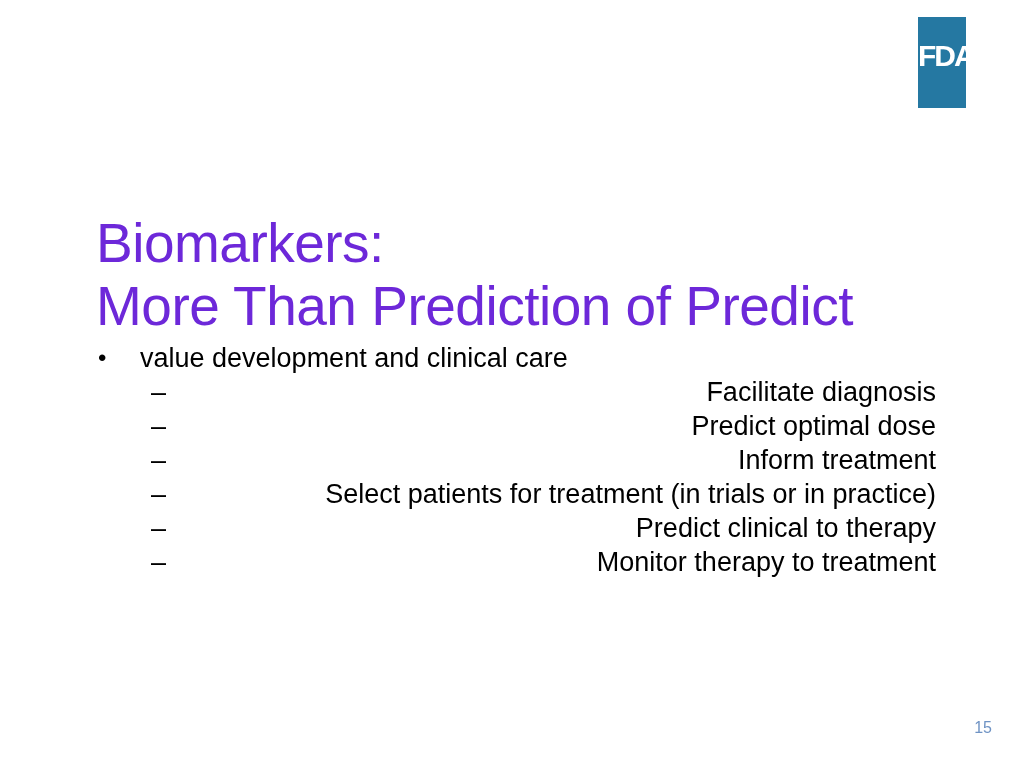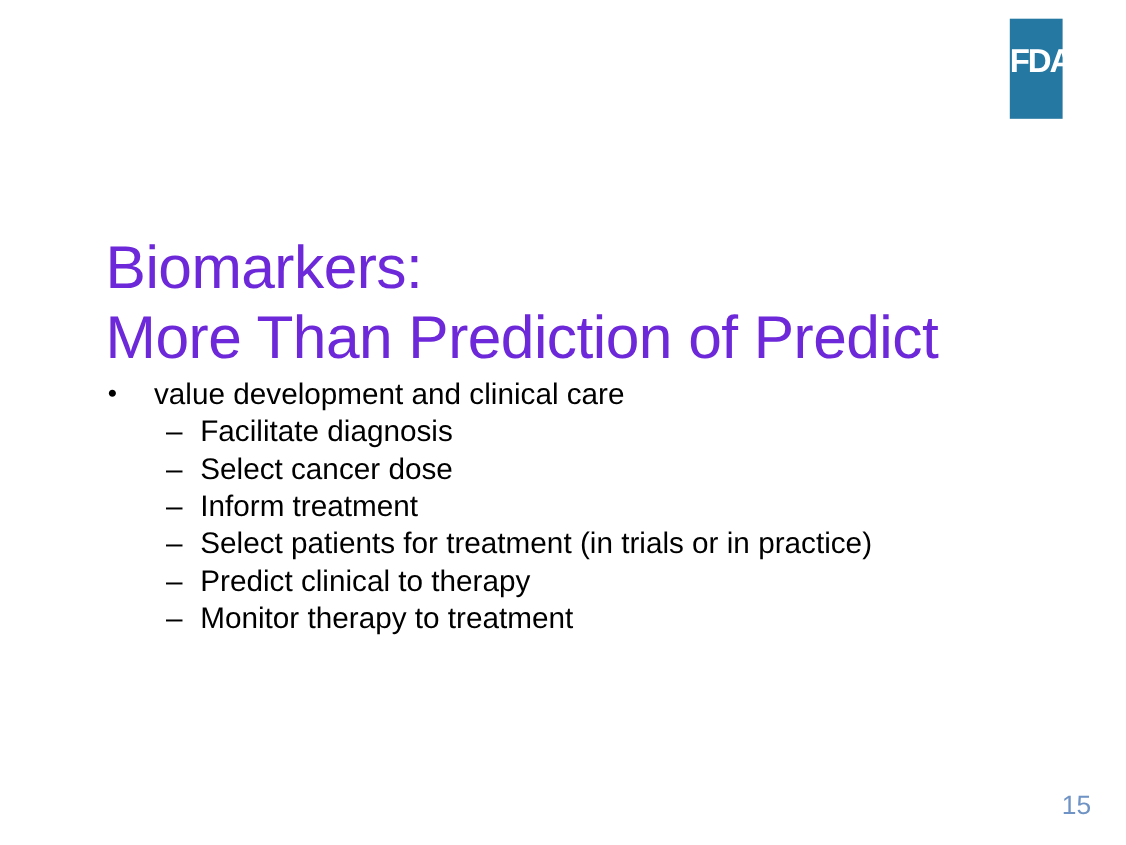--- a/index.html
+++ b/index.html
@@ -93,6 +93,7 @@
   .sub-label {
     flex: 1 1 auto;
     white-space: nowrap;
+    text-align: right;
   }
 
   

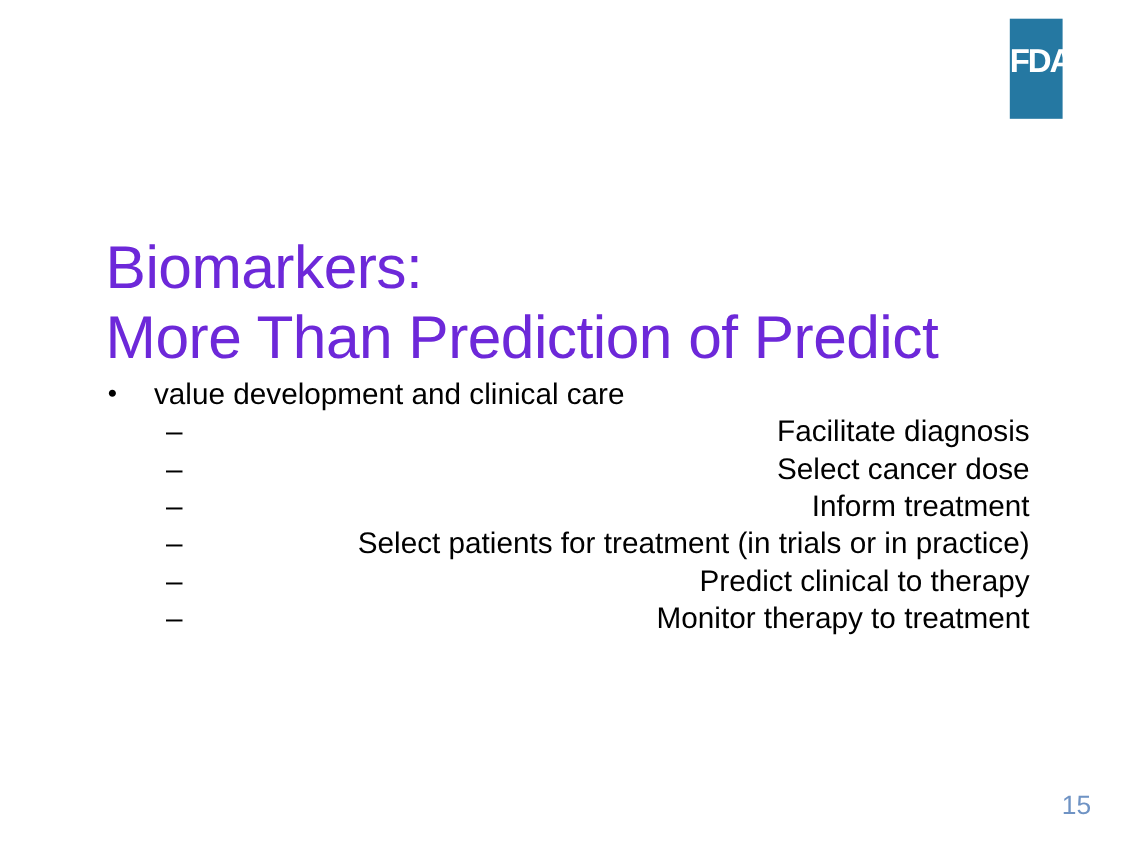--- a/index.html
+++ b/index.html
@@ -135,7 +135,7 @@
       </div>
       <div class="sub-row">
         <div class="sub-marker">–</div>
-        <div class="sub-label">Select cancer dose</div>
+        <div class="sub-label">Predict optimal dose</div>
       </div>
       <div class="sub-row">
         <div class="sub-marker">–</div>

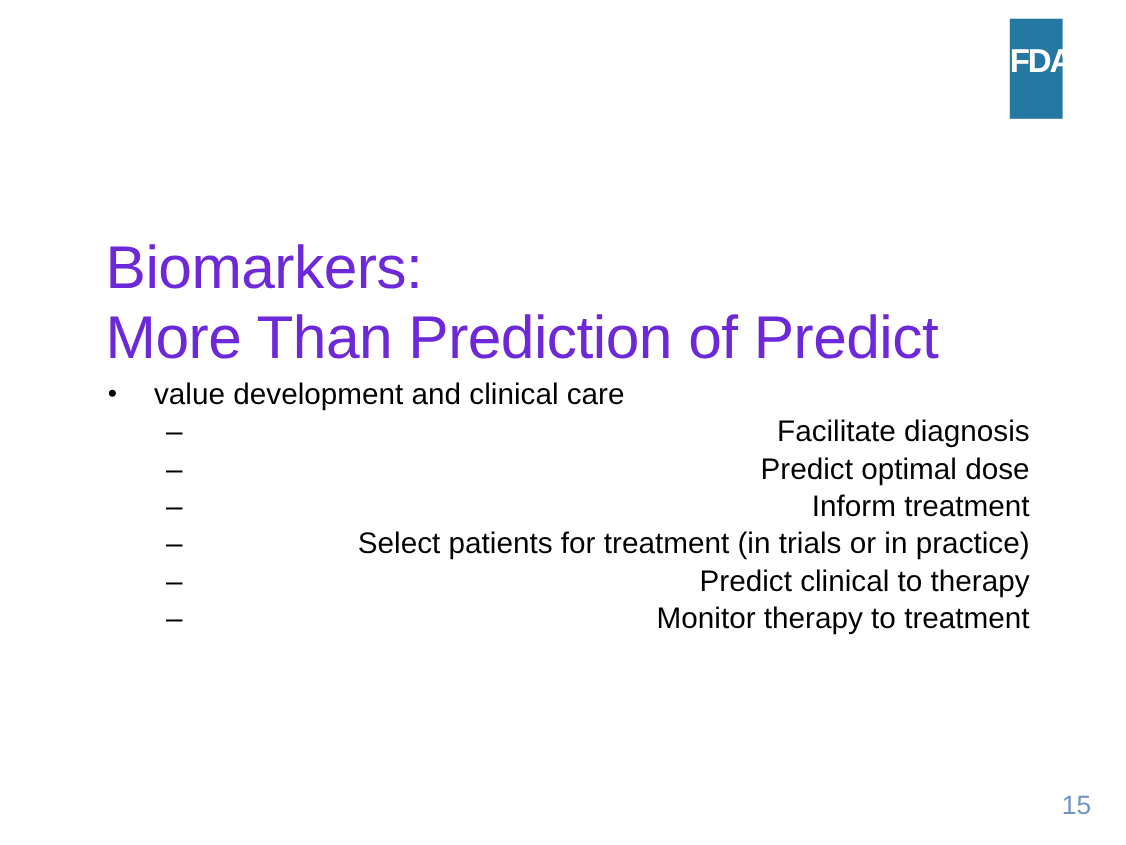--- a/index.html
+++ b/index.html
@@ -101,7 +101,7 @@
     position: absolute;
     right: 32px;
     top: 719px;
-    font-size: 24px;
+    font-size: 16px;
     color: #6f93c4;
   }
 </style>

